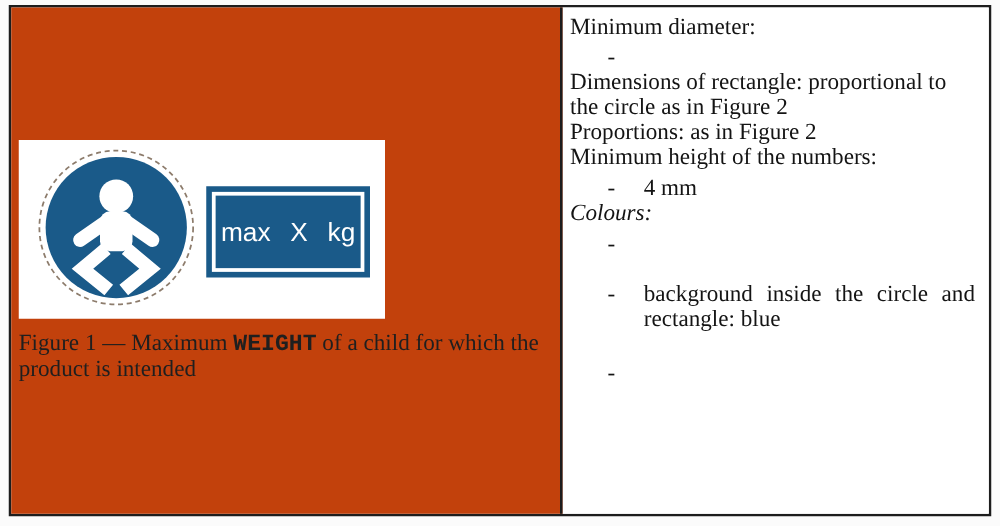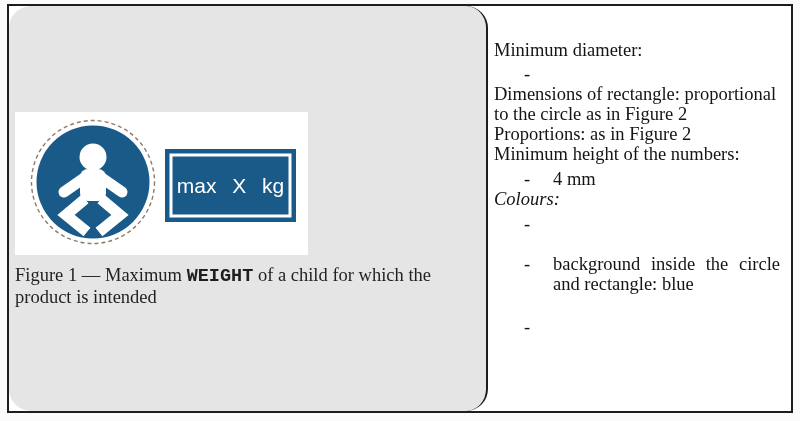--- a/index.html
+++ b/index.html
@@ -53,7 +53,6 @@
     padding:6px 11px 0 6px;
     font-size:18.5px;line-height:20px;
     color:#141414;
-    margin-top:28px;
   }
   .cell-right p{margin:0;text-align:left;}
   .bullet{display:flex;}

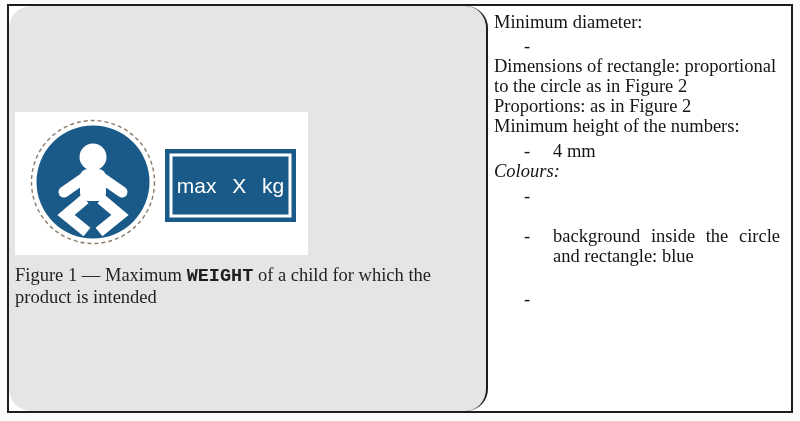--- a/index.html
+++ b/index.html
@@ -20,11 +20,10 @@
   }
   .cell-left{
     box-sizing:border-box;
-    width:479px;flex:none;
-    background:#e5e5e5;
+    width:441px;flex:none;
+    background:#c2410c;
     border-right:2px solid #1d1d1d;
     position:relative;
-    border-radius:22px;
   }
   .figure-panel{
     position:absolute;left:6px;top:106px;

